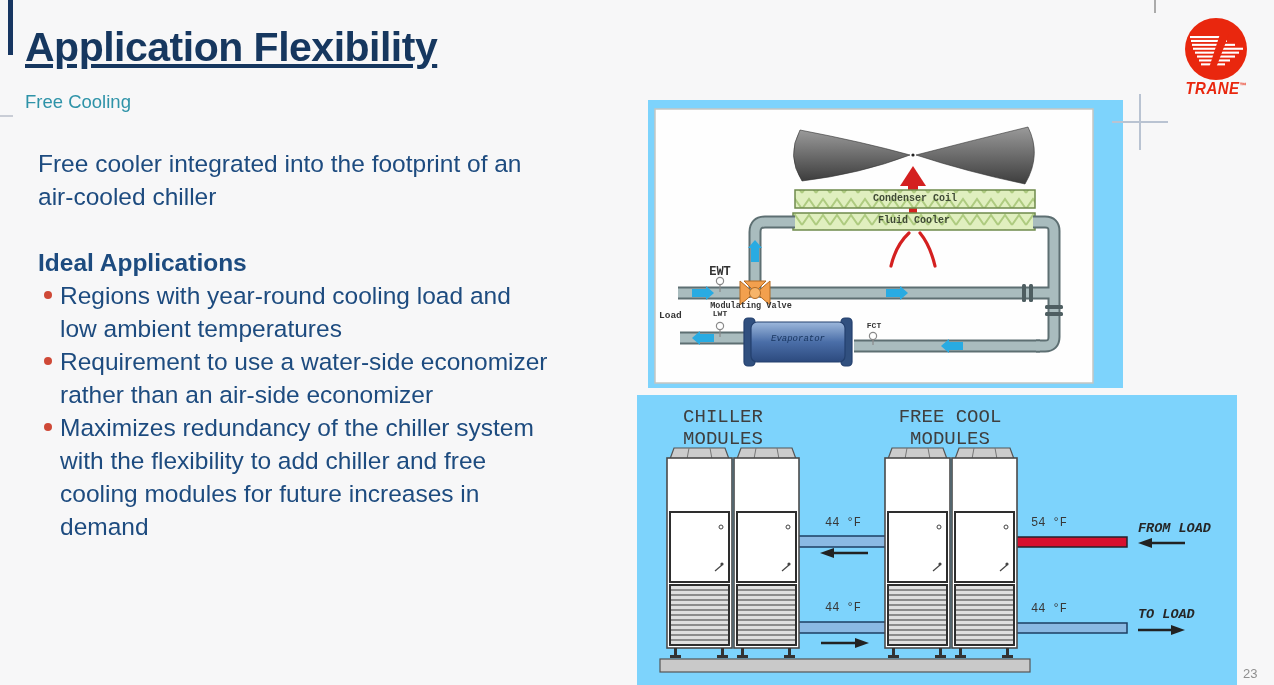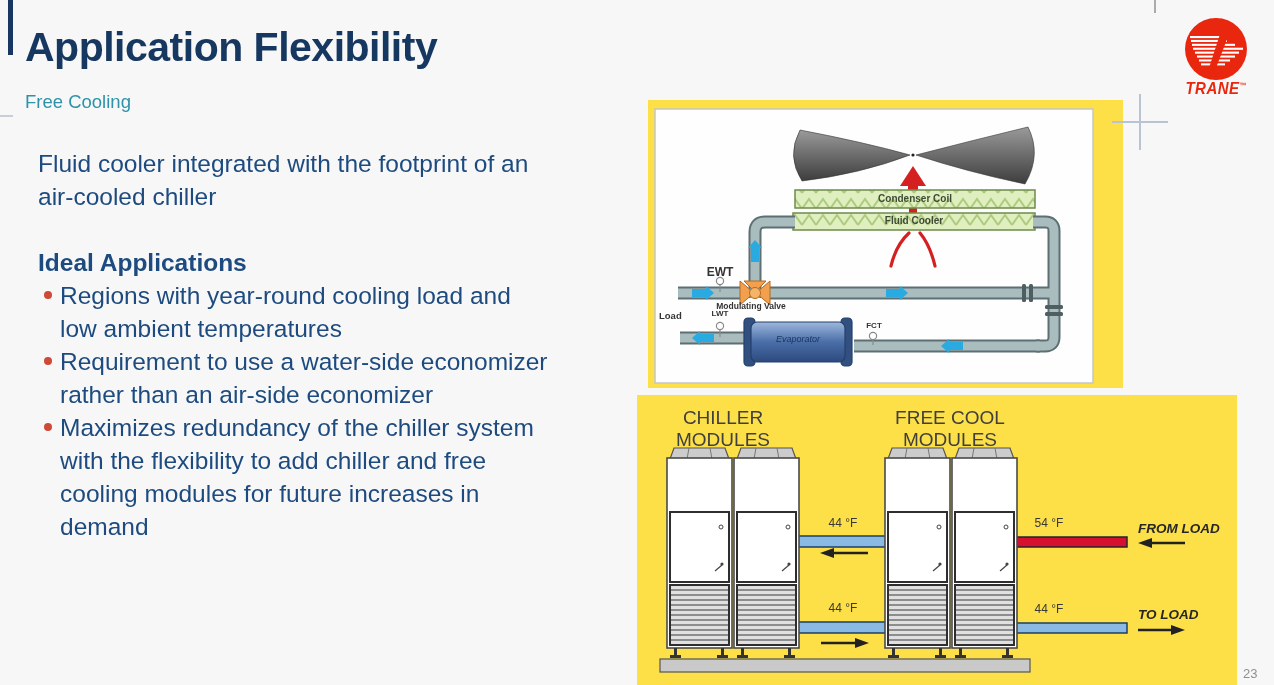--- a/index.html
+++ b/index.html
@@ -17,7 +17,7 @@
   .plus-h{left:1112px;top:121px;width:56px;height:2px;background:#b9c3d2;z-index:5;}
   .plus-v{left:1139px;top:94px;width:2px;height:56px;background:#b9c3d2;z-index:5;}
 
-  .title{left:25px;top:24px;font-size:41px;font-weight:bold;color:#16375f;letter-spacing:-0.5px;}
+  .title{left:25px;top:24px;font-size:41px;font-weight:bold;color:#16375f;letter-spacing:-0.5px;text-decoration:underline;}
   .subtitle{left:25px;top:91px;font-size:18.5px;color:#2e93a8;}
   .pagenum{left:1243px;top:666px;font-size:13px;color:#8f8f8f;}
 

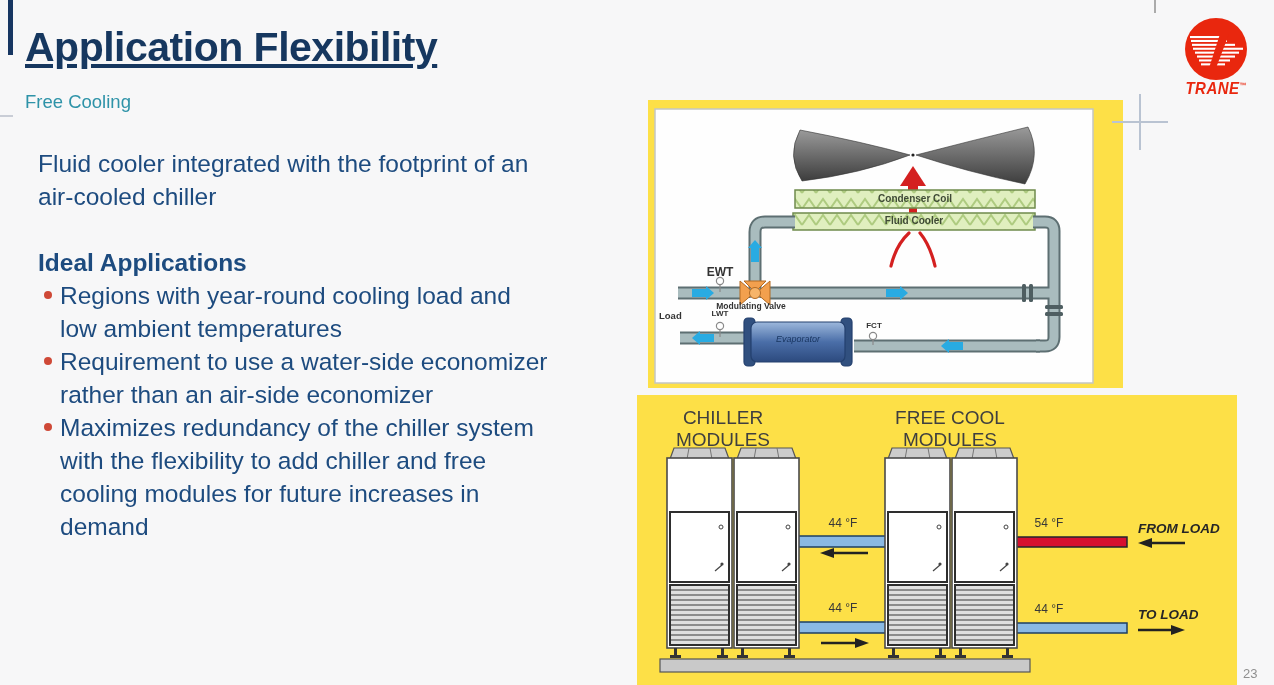--- a/index.html
+++ b/index.html
@@ -99,7 +99,7 @@
 </div>
 
 <div class="abs content">
-  <p class="intro">Fluid cooler integrated with the footprint of an
+  <p class="intro">Free cooler integrated into the footprint of an
 air-cooled chiller</p>
   <h2>Ideal Applications</h2>
   <ul>

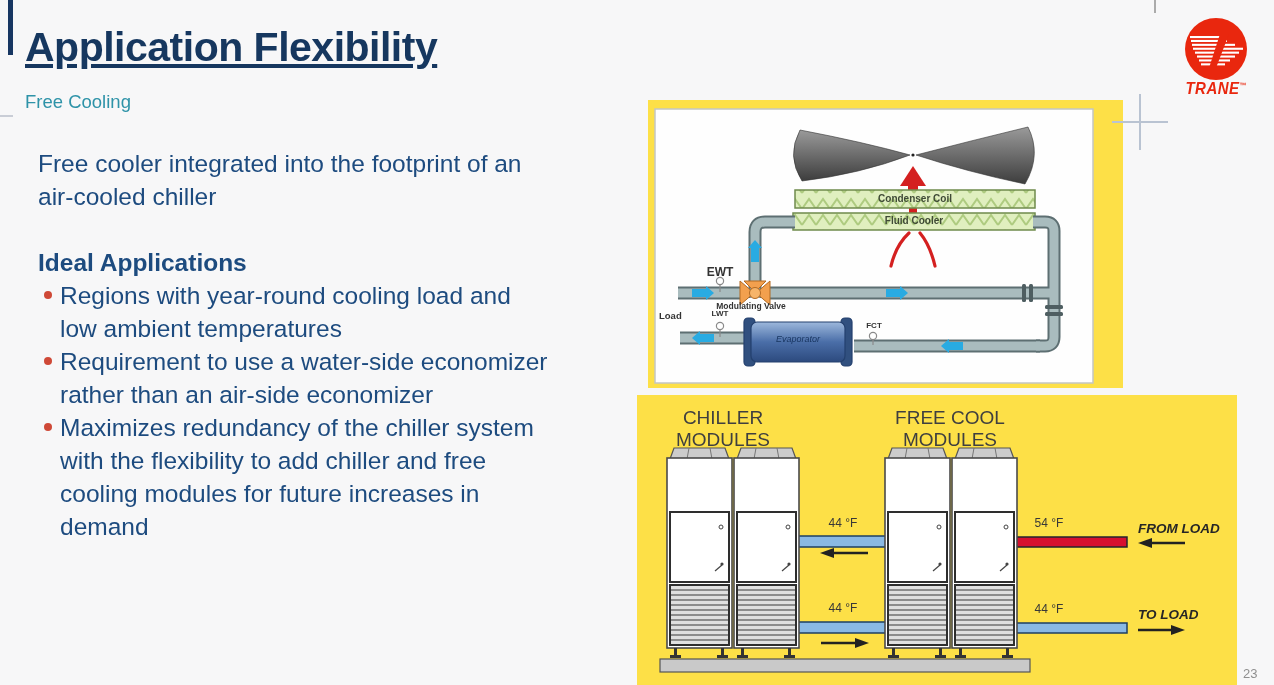--- a/index.html
+++ b/index.html
@@ -36,7 +36,7 @@
   .logo .tm{font-size:7px;font-style:normal;vertical-align:6px;letter-spacing:0;}
 
   
-  .panel{background:#fde047;}
+  .panel{background:#7dd3fc;font-family:Liberation Mono, monospace;}
   .panel-top{left:648px;top:100px;width:475px;height:288px;}
   .panel-bottom{left:637px;top:395px;width:600px;height:290px;}
 

